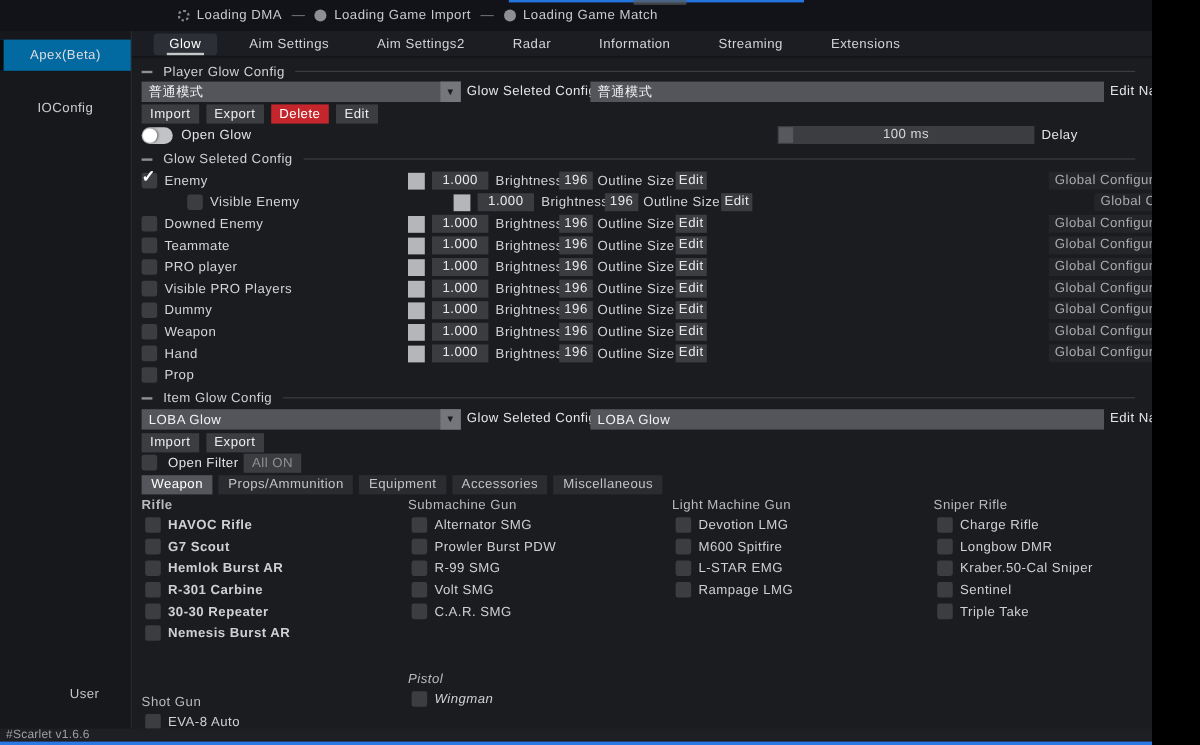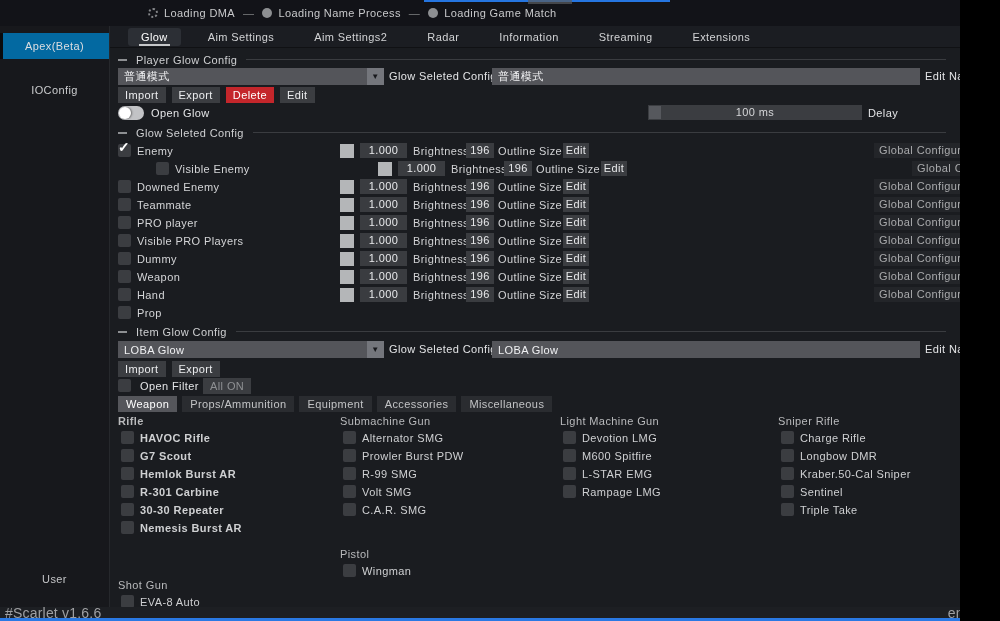--- a/index.html
+++ b/index.html
@@ -99,7 +99,7 @@
         <span class="lsep">—</span>
         <span class="lstep">
           <span class="ldot"></span>
-          <span>Loading Name Process</span>
+          <span>Loading Game Import</span>
         </span>
         <span class="lsep">—</span>
         <span class="lstep">

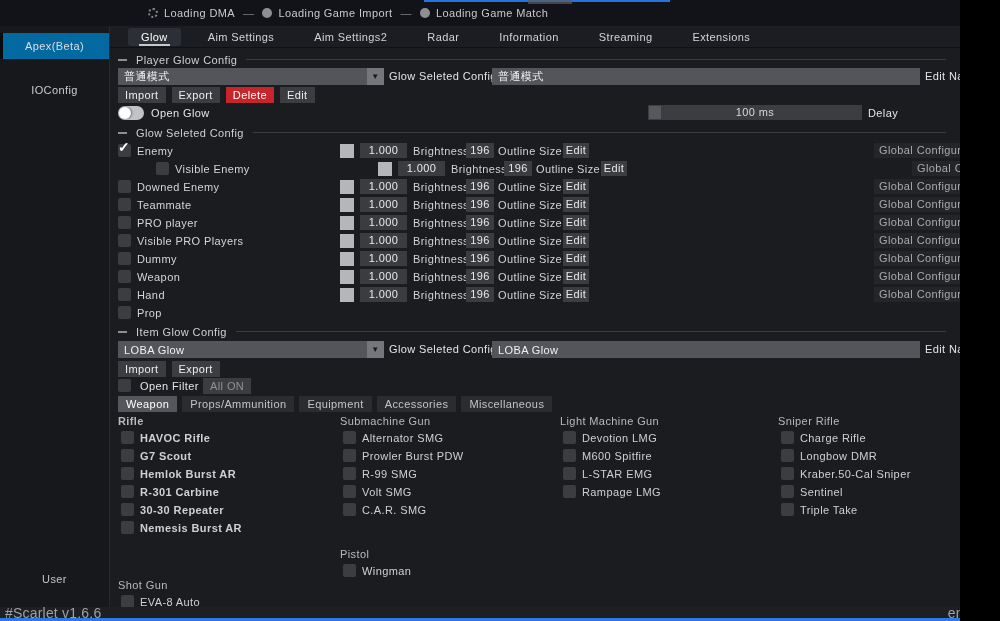--- a/index.html
+++ b/index.html
@@ -375,7 +375,7 @@
         <div class="whead">Shot Gun</div>
         <div class="witem"><span class="cb"></span><span class="wlabel">EVA-8 Auto</span></div>
       </div>
-      <div class="wcol" style="left: 340px; top: 546px;">
+      <div class="wcol" style="left: 340px; top: 558px; font-style: italic;">
         <div class="whead">Pistol</div>
         <div class="witem"><span class="cb"></span><span class="wlabel">Wingman</span></div>
       </div>

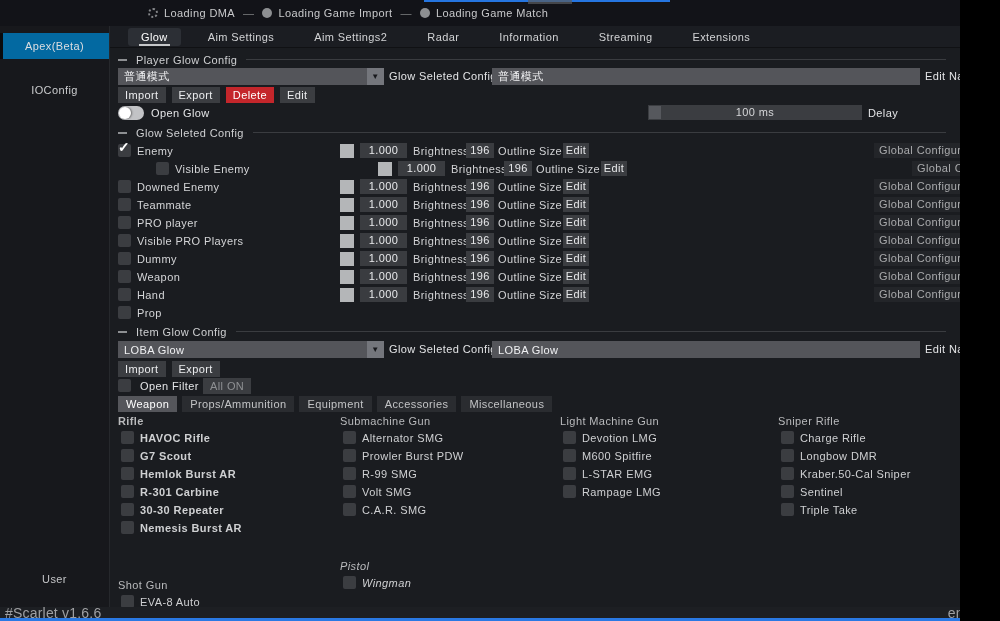--- a/index.html
+++ b/index.html
@@ -28,7 +28,7 @@
   .side-item.active{background:#0369a1;color:#dcdde0}
   .side-item.active::before{content:"";position:absolute;left:0;top:0;width:3px;height:100%;background:#0a0b0d}
   .side-item + .side-item{margin-top:18px}
-  .side-footer{position:absolute;left:0;bottom:22px;width:100%;text-align:center;color:#c3c4c6}
+  .side-footer{position:absolute;left:16px;bottom:22px;width:100%;text-align:center;color:#c3c4c6}
   
   .sec{position:absolute;left:118px;right:14px;height:13px;display:flex;align-items:center;color:#cfd0d2;white-space:nowrap}
   .dash{width:9px;height:2px;background:#8d8f92;margin-right:9px;flex:none}

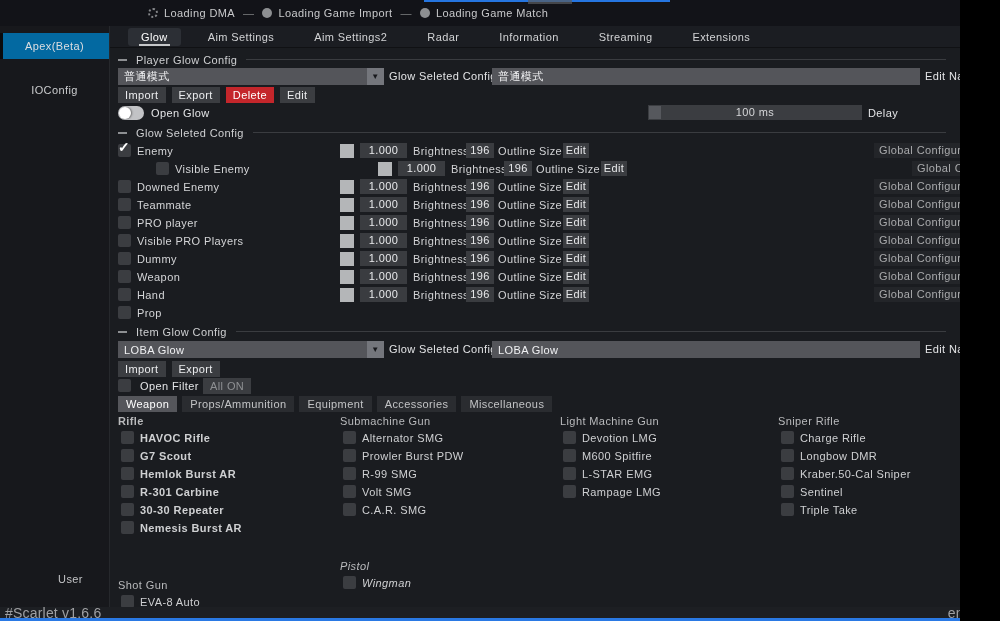--- a/index.html
+++ b/index.html
@@ -81,7 +81,7 @@
   .sb-thumb{position:absolute;left:987px;top:58px;width:3px;height:247px;background:#c9cacd}
   .redge{position:absolute;left:993px;top:26px;width:7px;height:581px;background:#121419}
   
-  .statusbar{position:absolute;left:0;top:607px;width:1000px;height:11px;background:#1d1f23;font-size:14px;
+  .statusbar{position:absolute;left:0;top:607px;width:1000px;height:11px;background:#1d1f23;font-size:10px;
     letter-spacing:.2px;color:#9fa0a3;display:flex;justify-content:space-between;align-items:center;padding:0 5px}
   .bluebar{position:absolute;left:0;top:618px;width:1000px;height:3px;background:#2a79e4}
 </style>

